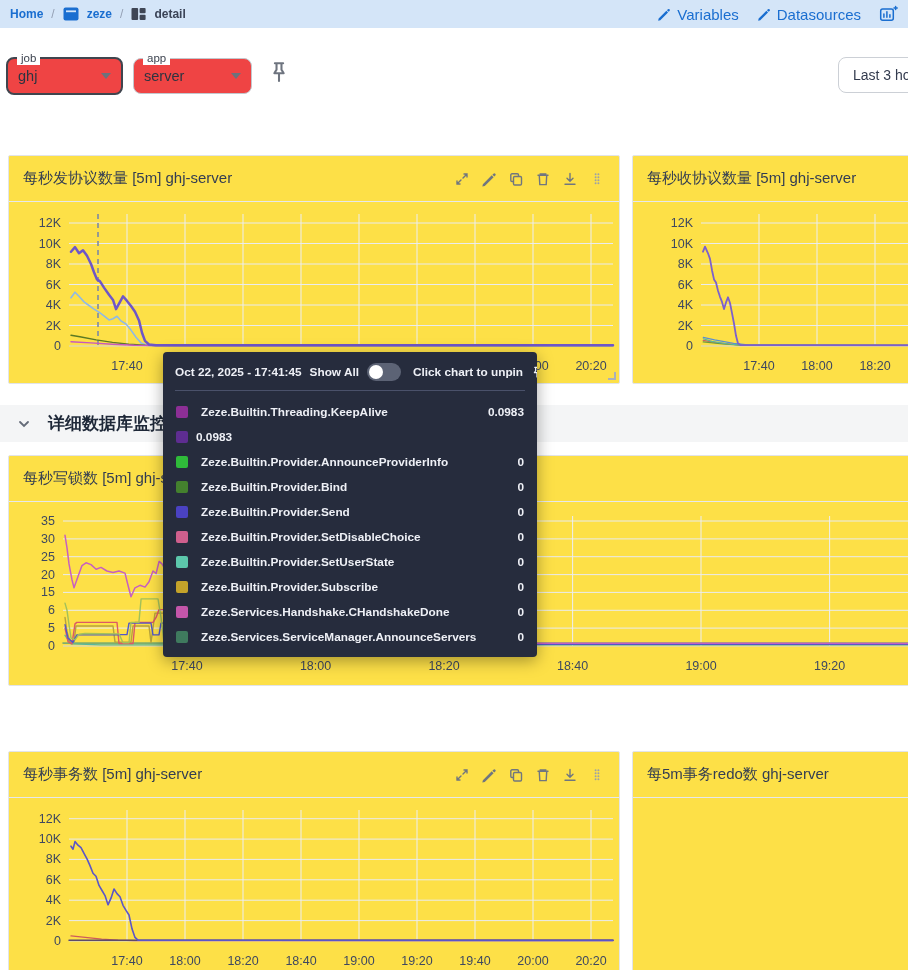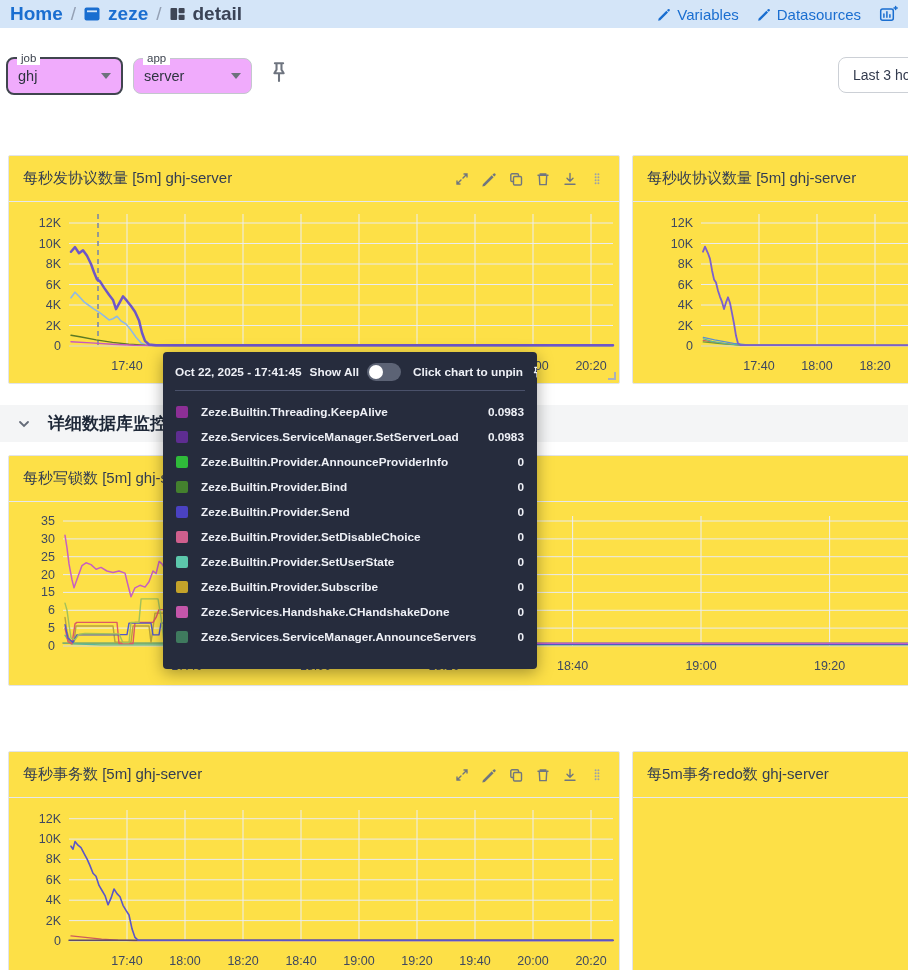--- a/index.html
+++ b/index.html
@@ -10,7 +10,7 @@
   
   .topbar{position:absolute;left:0;top:0;width:908px;height:28px;background:#d4e5f8;
     display:flex;align-items:center;justify-content:space-between;padding:0 10px;z-index:5}
-  .breadcrumb{display:flex;align-items:center;gap:8px;font-size:19px;font-weight:bold}
+  .breadcrumb{display:flex;align-items:center;gap:8px;font-size:12px;font-weight:bold}
   .bc-link{color:#1a6ed0;cursor:pointer;text-decoration:none}
   .bc-sep{color:#94a0b4;font-weight:400}
   .bc-current{color:#3a4356}

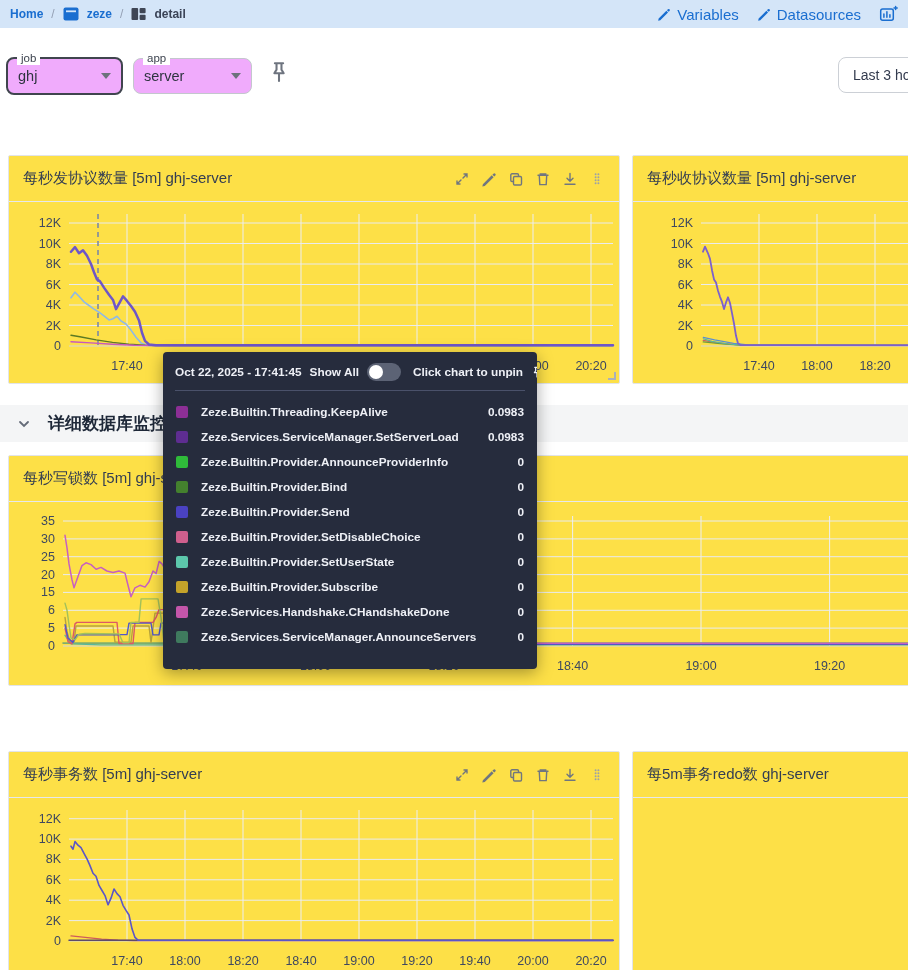--- a/index.html
+++ b/index.html
@@ -19,7 +19,7 @@
   .tb-act{display:flex;align-items:center;gap:6px;color:#1a6ed0;cursor:pointer;text-decoration:none}
 
   
-  .select{position:absolute;border-radius:8px;background:#f0abfc;display:flex;align-items:center;
+  .select{position:absolute;border-radius:8px;background:#ef4444;display:flex;align-items:center;
     padding:0 10px;font-size:14.5px;color:#2e3440;cursor:pointer}
   .select .flabel{position:absolute;top:-8px;left:9px;background:#fff;padding:0 4px;
     font-size:11.5px;color:#3e4450;line-height:14px}

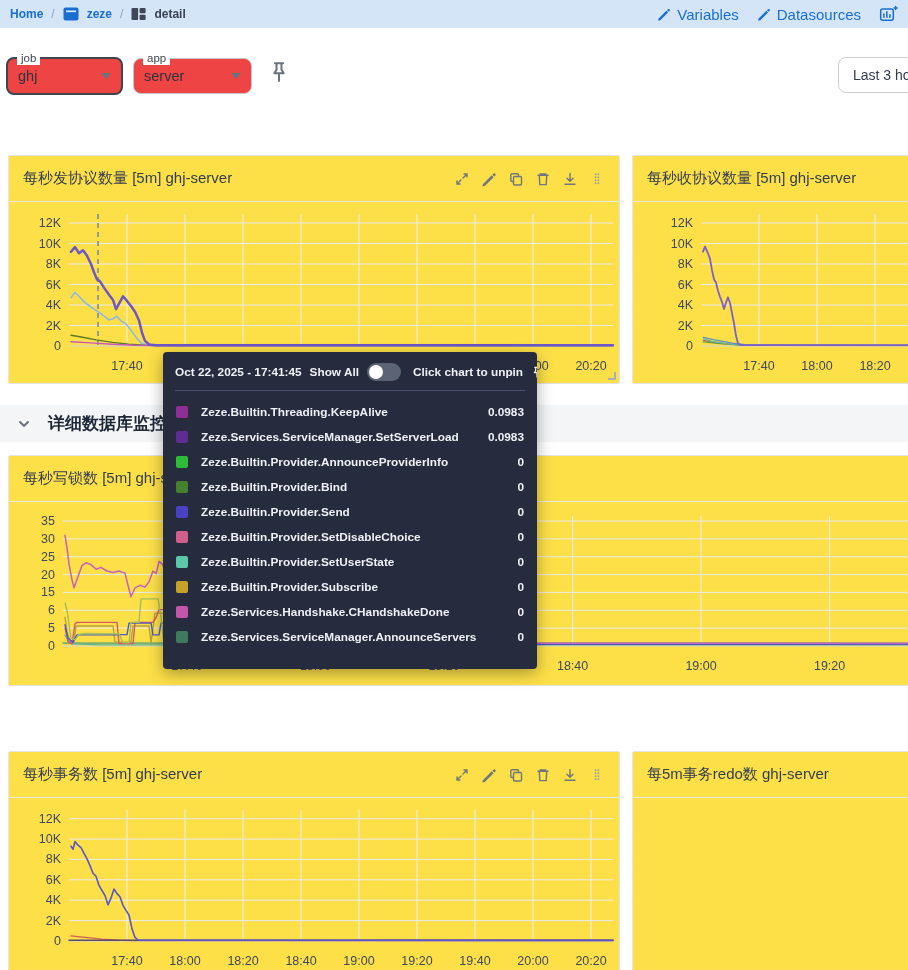--- a/index.html
+++ b/index.html
@@ -60,7 +60,7 @@
 
   
   .tooltip{position:absolute;left:163px;top:352px;width:374px;background:#262c3d;border-radius:4px;
-    z-index:40;color:#eef0f6;box-shadow:0 4px 16px rgba(0,0,0,.35);padding-bottom:18px}
+    z-index:40;color:#eef0f6;box-shadow:0 4px 16px rgba(0,0,0,.35);padding-bottom:6px}
   .tt-head{display:flex;align-items:center;padding:11px 12px 9px;font-size:11.8px;font-weight:bold;
     gap:8px;white-space:nowrap;overflow:hidden}
   .tt-date b{font-weight:800}

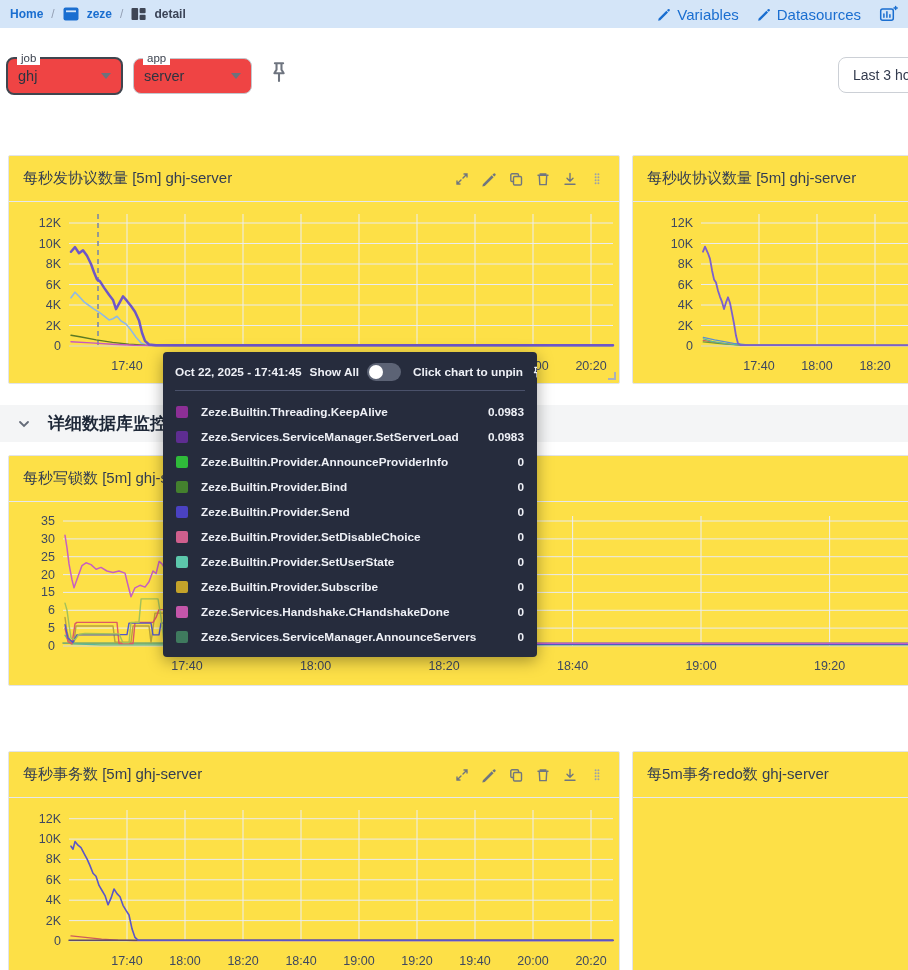--- a/index.html
+++ b/index.html
@@ -450,7 +450,6 @@
         </div>
         <div class="tt-row">
           <span class="swatch" style="background:#5e2d91"></span>
-          <span class="tt-name">Zeze.Services.ServiceManager.SetServerLoad</span>
           <span class="tt-val">0.0983</span>
         </div>
         <div class="tt-row">

